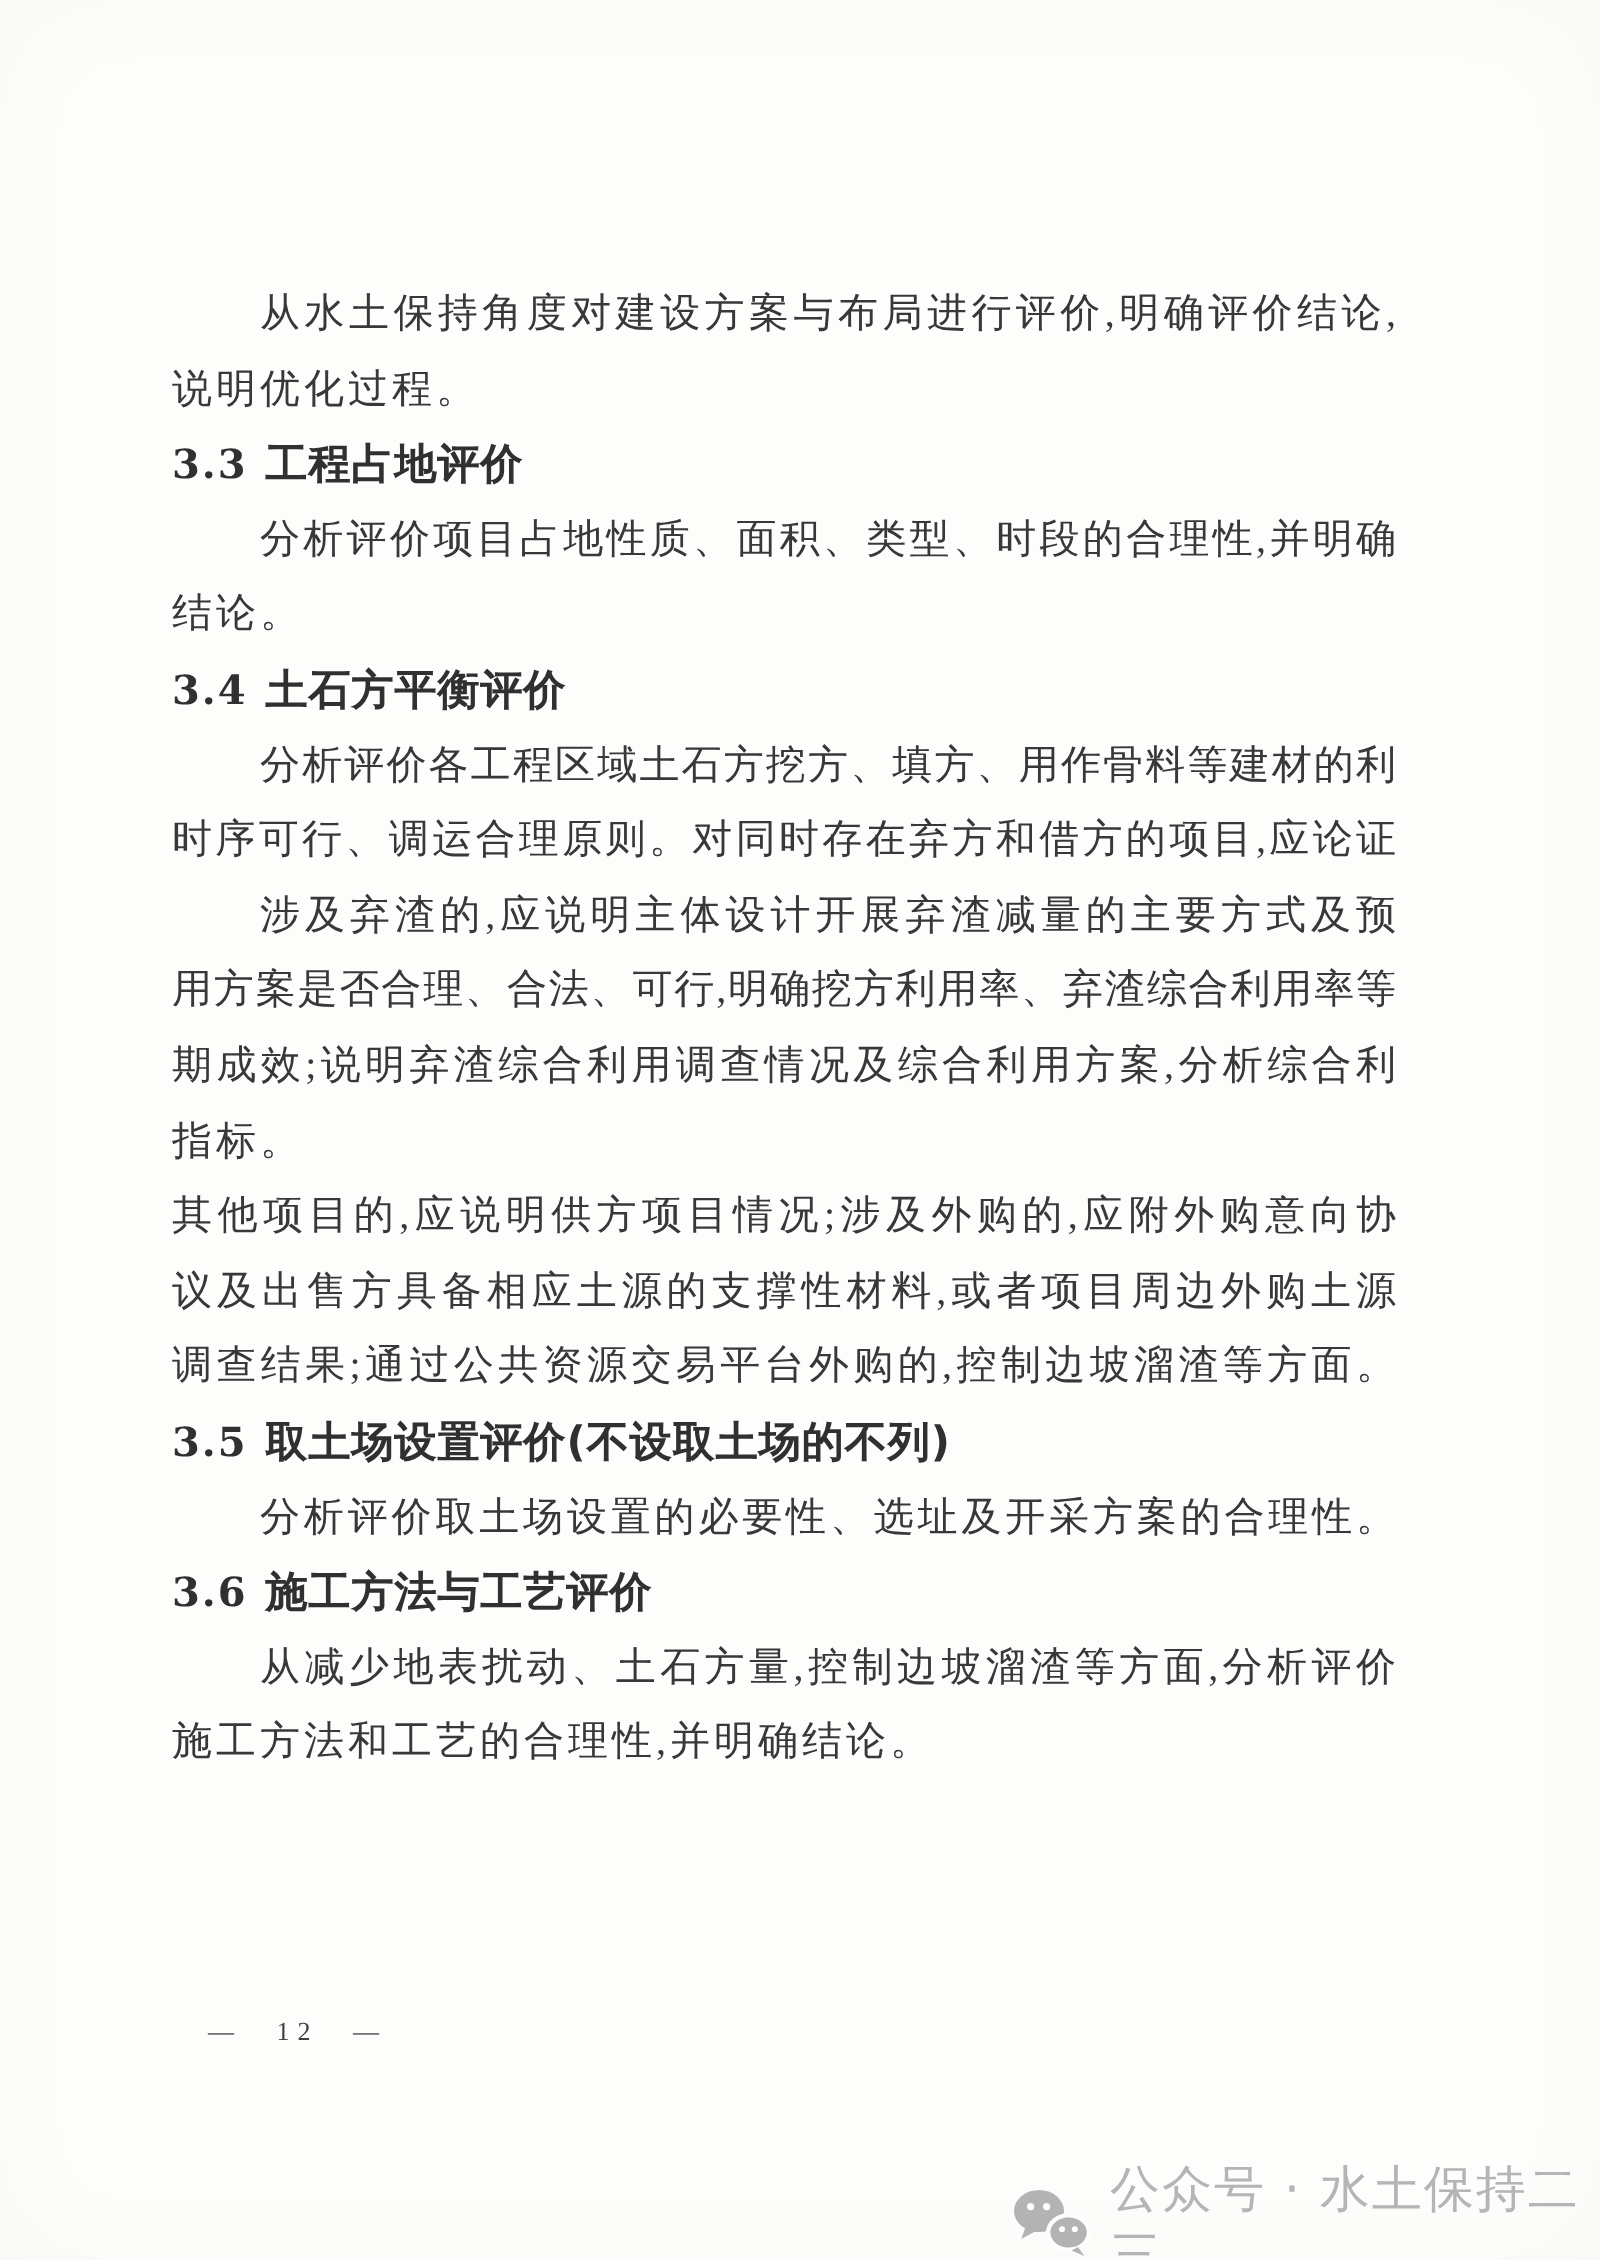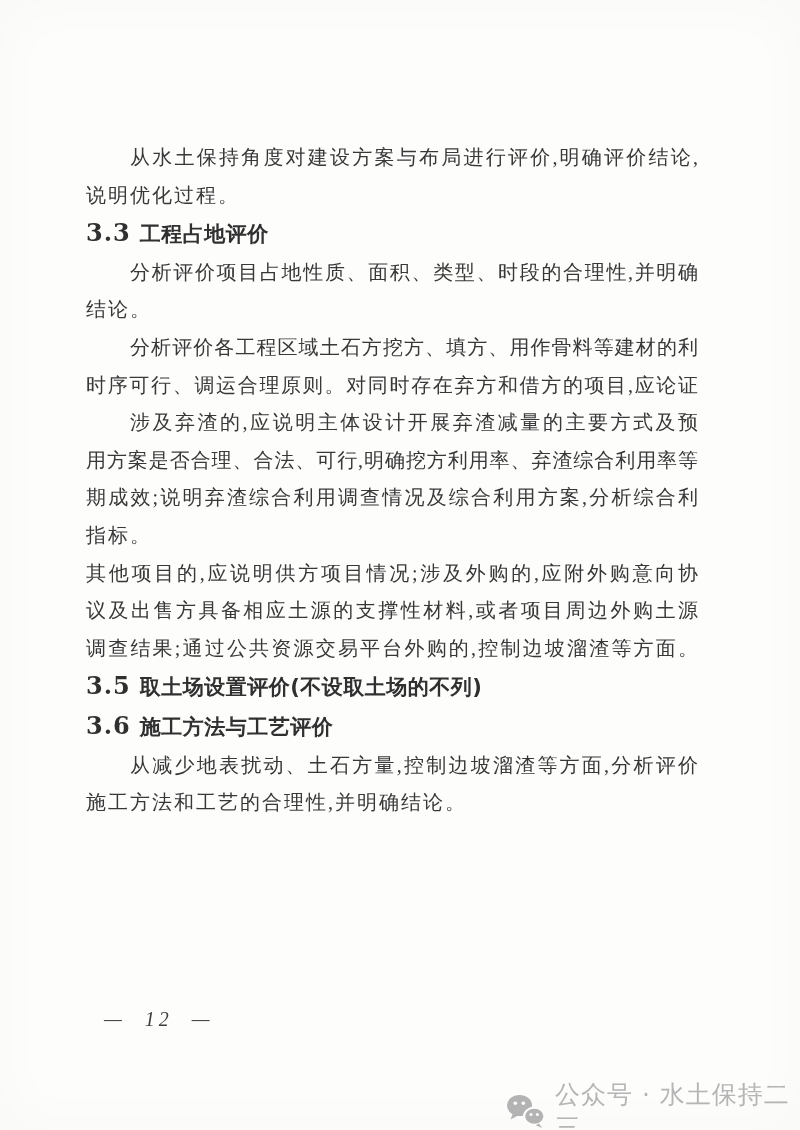--- a/index.html
+++ b/index.html
@@ -48,7 +48,7 @@
   .heading .h-num {
     font-family: "DejaVu Serif", "Liberation Serif", serif;
     font-weight: 600;
-    font-size: 24px;
+    font-size: 20px;
     margin-right: 9px;
     letter-spacing: 1px;
   }

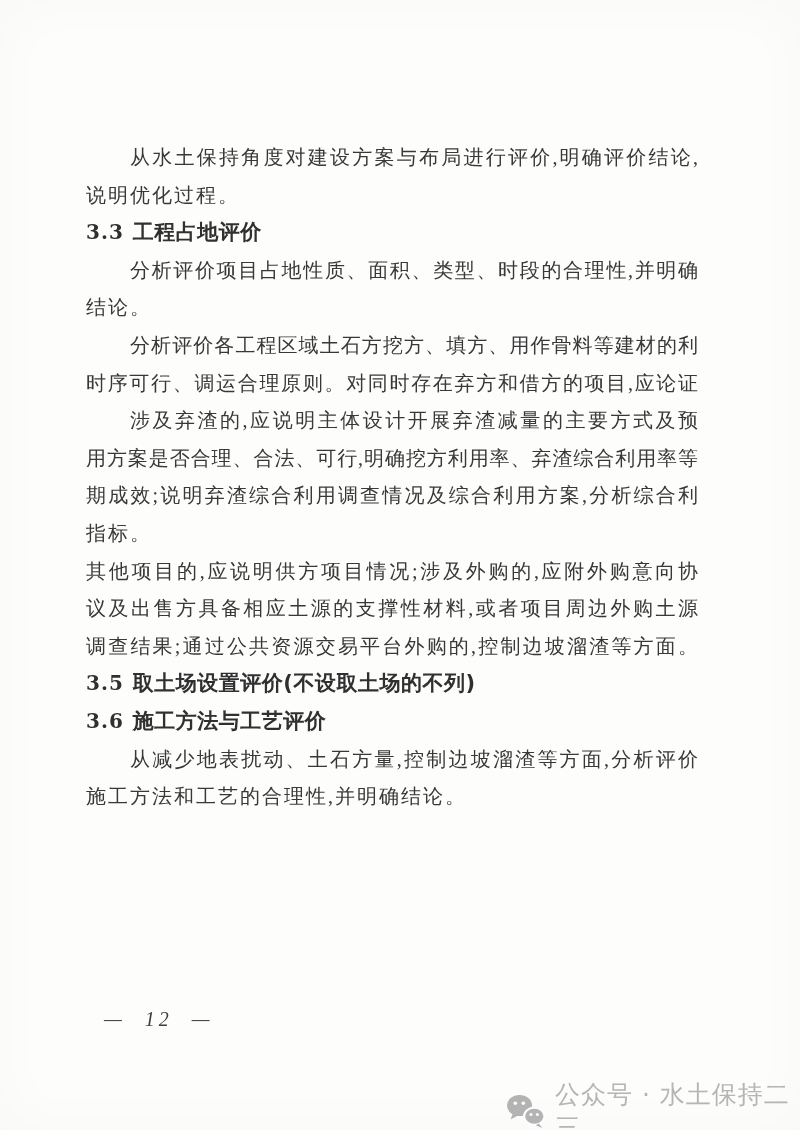--- a/index.html
+++ b/index.html
@@ -88,6 +88,7 @@
       <div class="heading"><span class="h-num">3.3</span><span class="h-title">工程占地评价</span></div>
       <div class="line indent stretch">分析评价项目占地性质、面积、类型、时段的合理性,并明确</div>
       <div class="line">结论。</div>
+      <div class="heading"><span class="h-num">3.4</span><span class="h-title">土石方平衡评价</span></div>
       <div class="line indent stretch">分析评价各工程区域土石方挖方、填方、用作骨料等建材的利</div>
       <div class="line stretch">时序可行、调运合理原则。对同时存在弃方和借方的项目,应论证</div>
       <div class="line indent stretch">涉及弃渣的,应说明主体设计开展弃渣减量的主要方式及预</div>

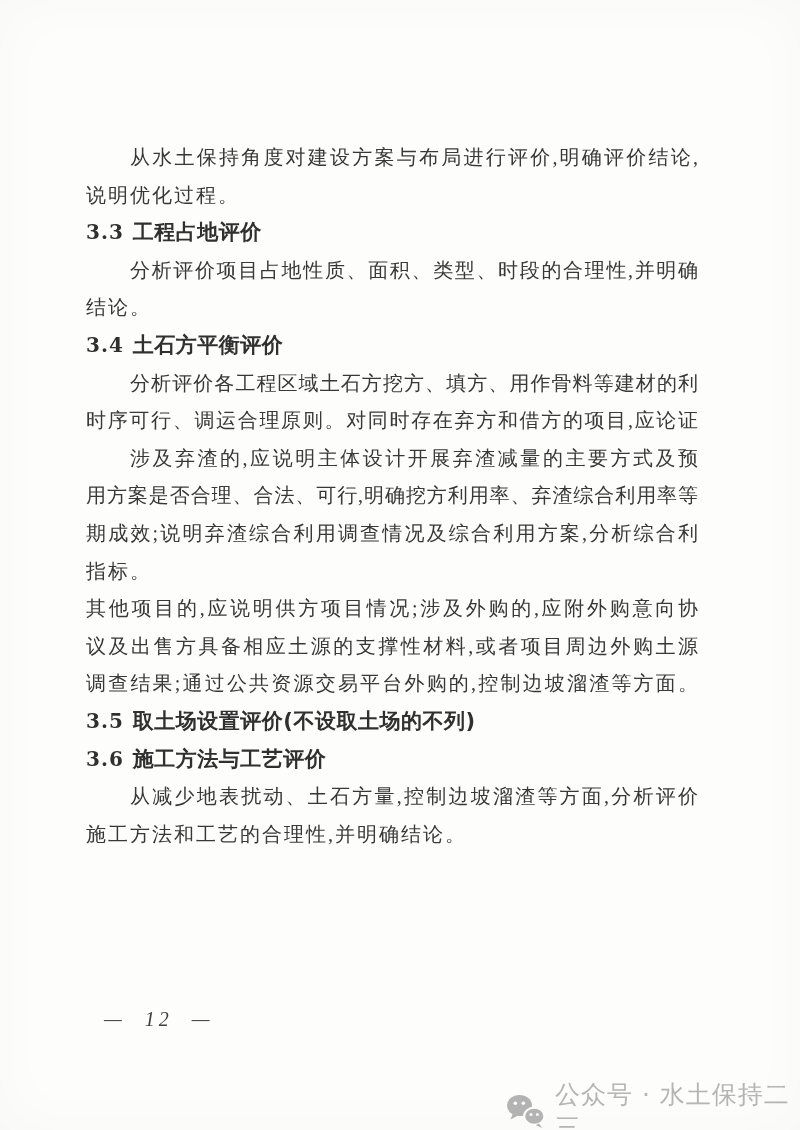--- a/index.html
+++ b/index.html
@@ -99,6 +99,7 @@
       <div class="line stretch">议及出售方具备相应土源的支撑性材料,或者项目周边外购土源</div>
       <div class="line stretch">调查结果;通过公共资源交易平台外购的,控制边坡溜渣等方面。</div>
       <div class="heading"><span class="h-num">3.5</span><span class="h-title">取土场设置评价(不设取土场的不列)</span></div>
+      <div class="line indent stretch">分析评价取土场设置的必要性、选址及开采方案的合理性。</div>
       <div class="heading"><span class="h-num">3.6</span><span class="h-title">施工方法与工艺评价</span></div>
       <div class="line indent stretch">从减少地表扰动、土石方量,控制边坡溜渣等方面,分析评价</div>
       <div class="line">施工方法和工艺的合理性,并明确结论。</div>

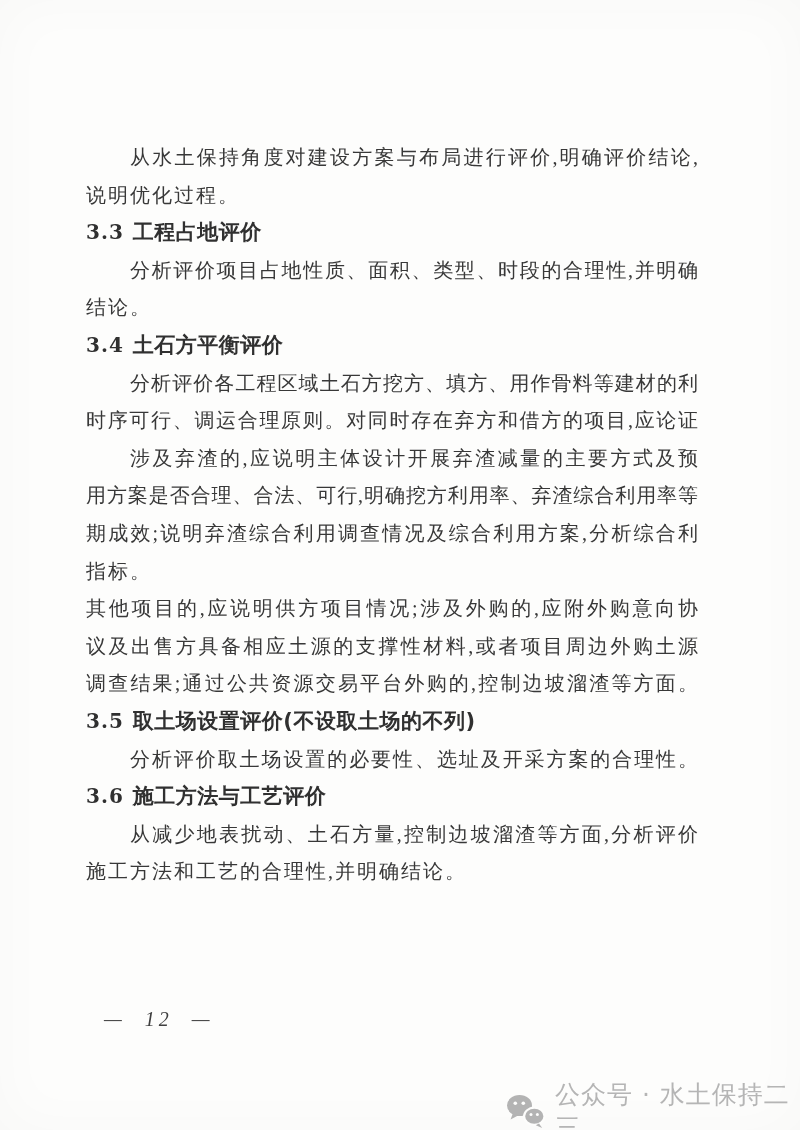--- a/index.html
+++ b/index.html
@@ -56,11 +56,10 @@
     position: absolute;
     left: 104px;
     top: 1008px;
-    font-size: 20px;
+    font-size: 13px;
     color: #3f3f3f;
     letter-spacing: 4px;
     word-spacing: 10px;
-    font-style: italic;
   }
   .watermark {
     position: absolute;

